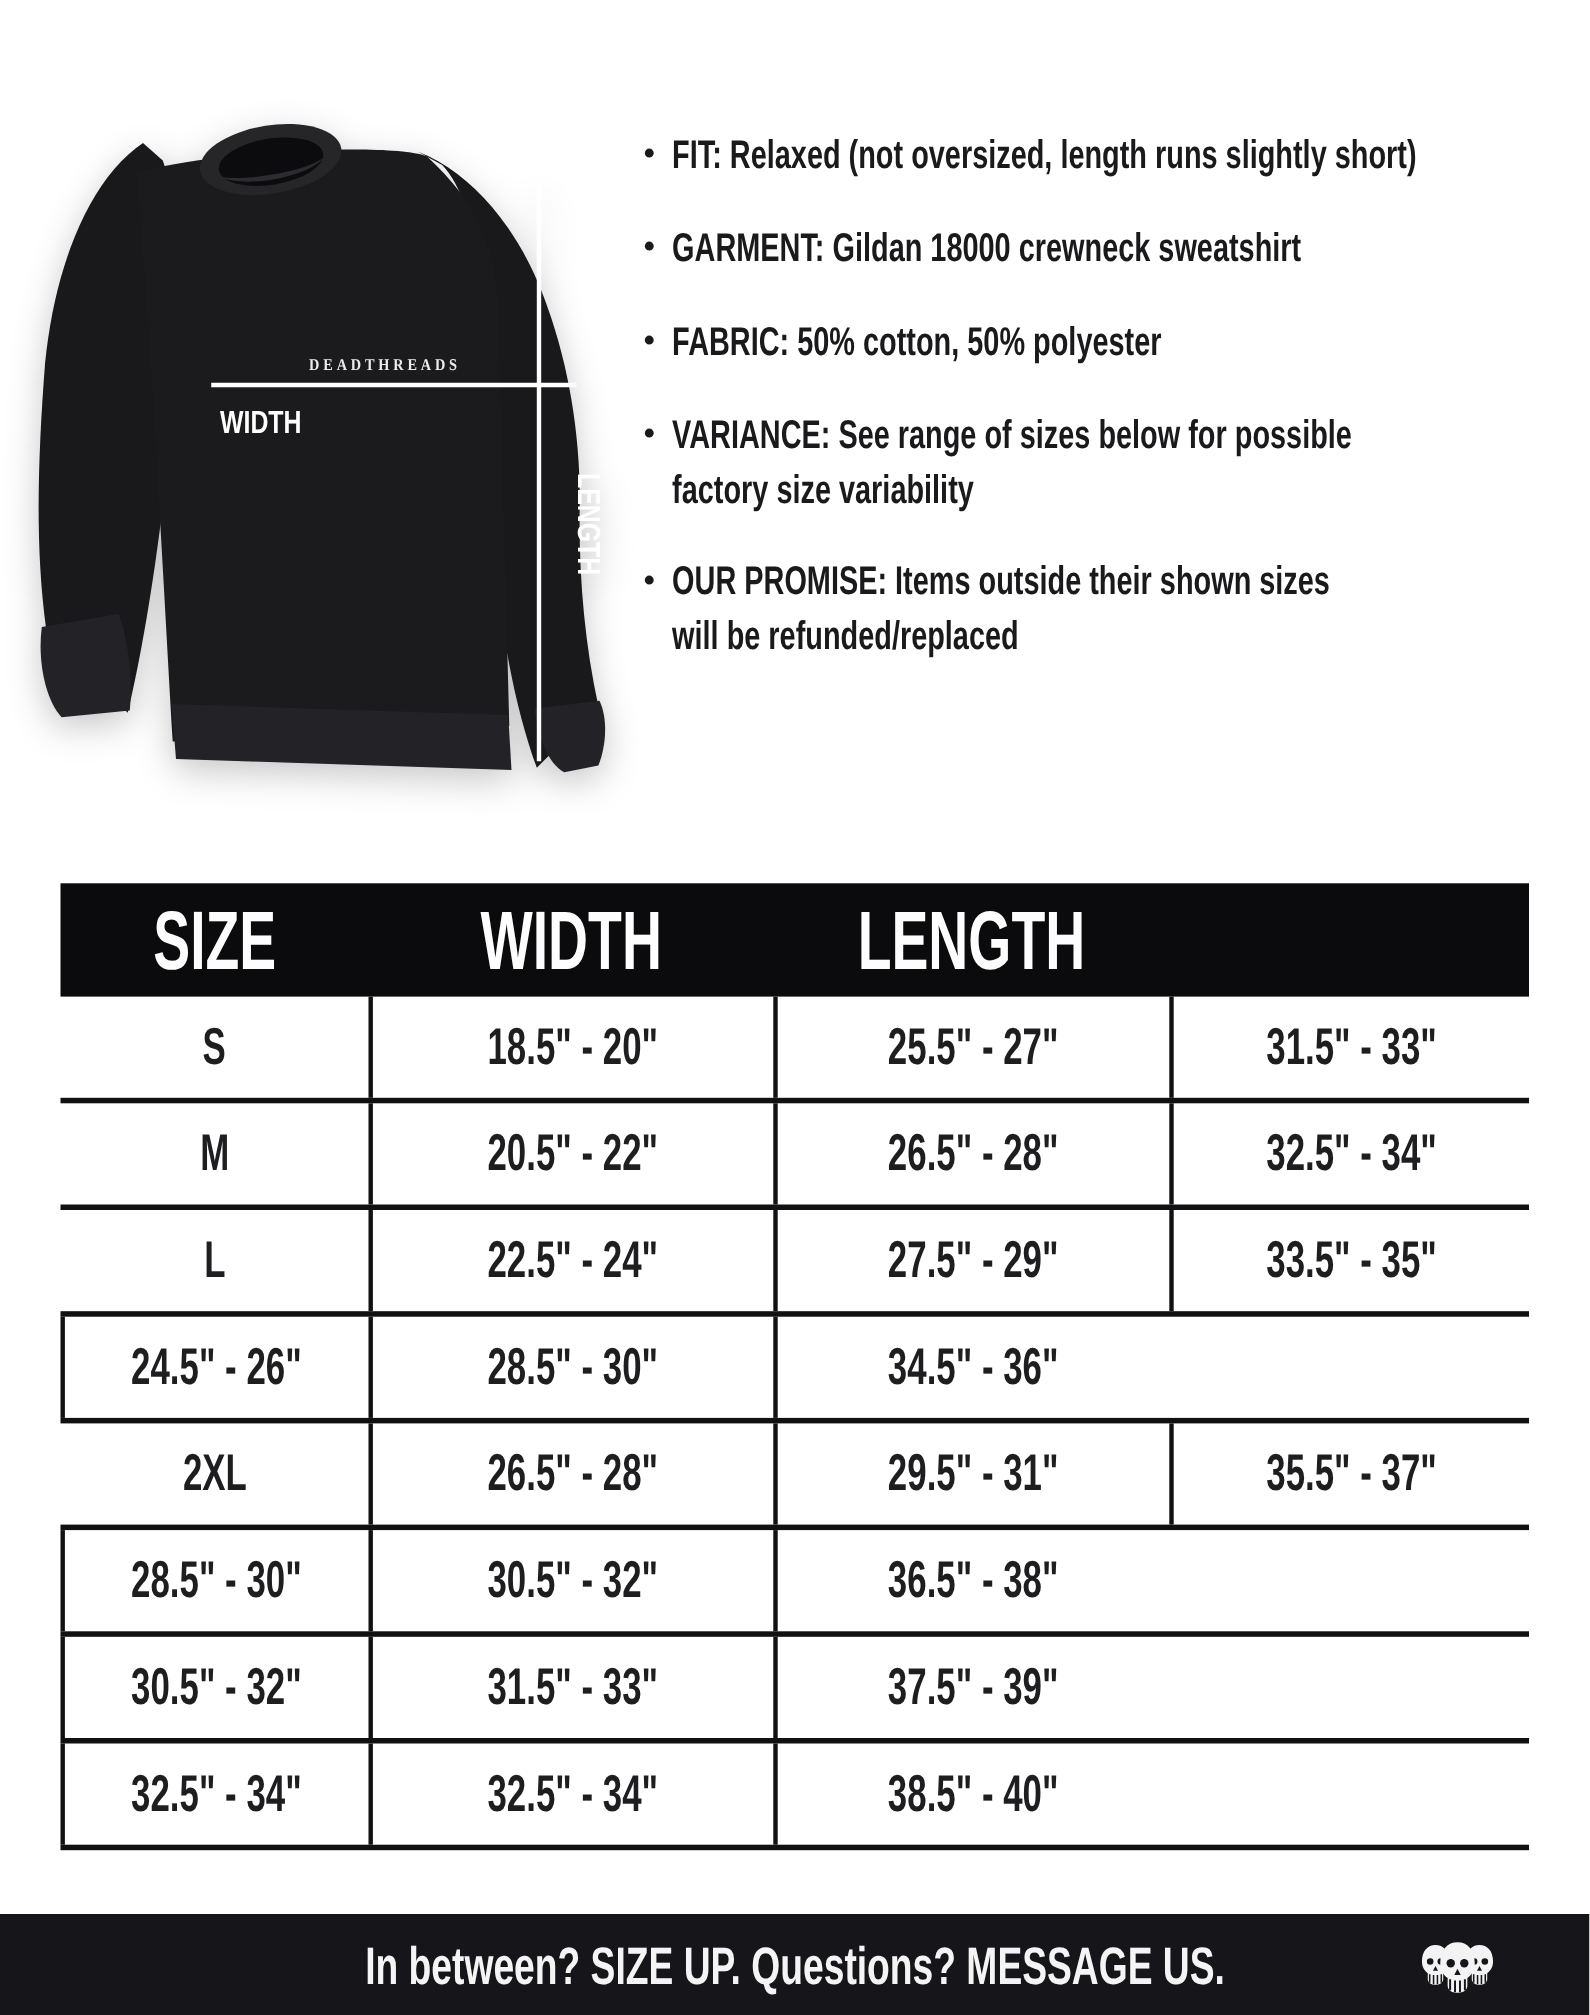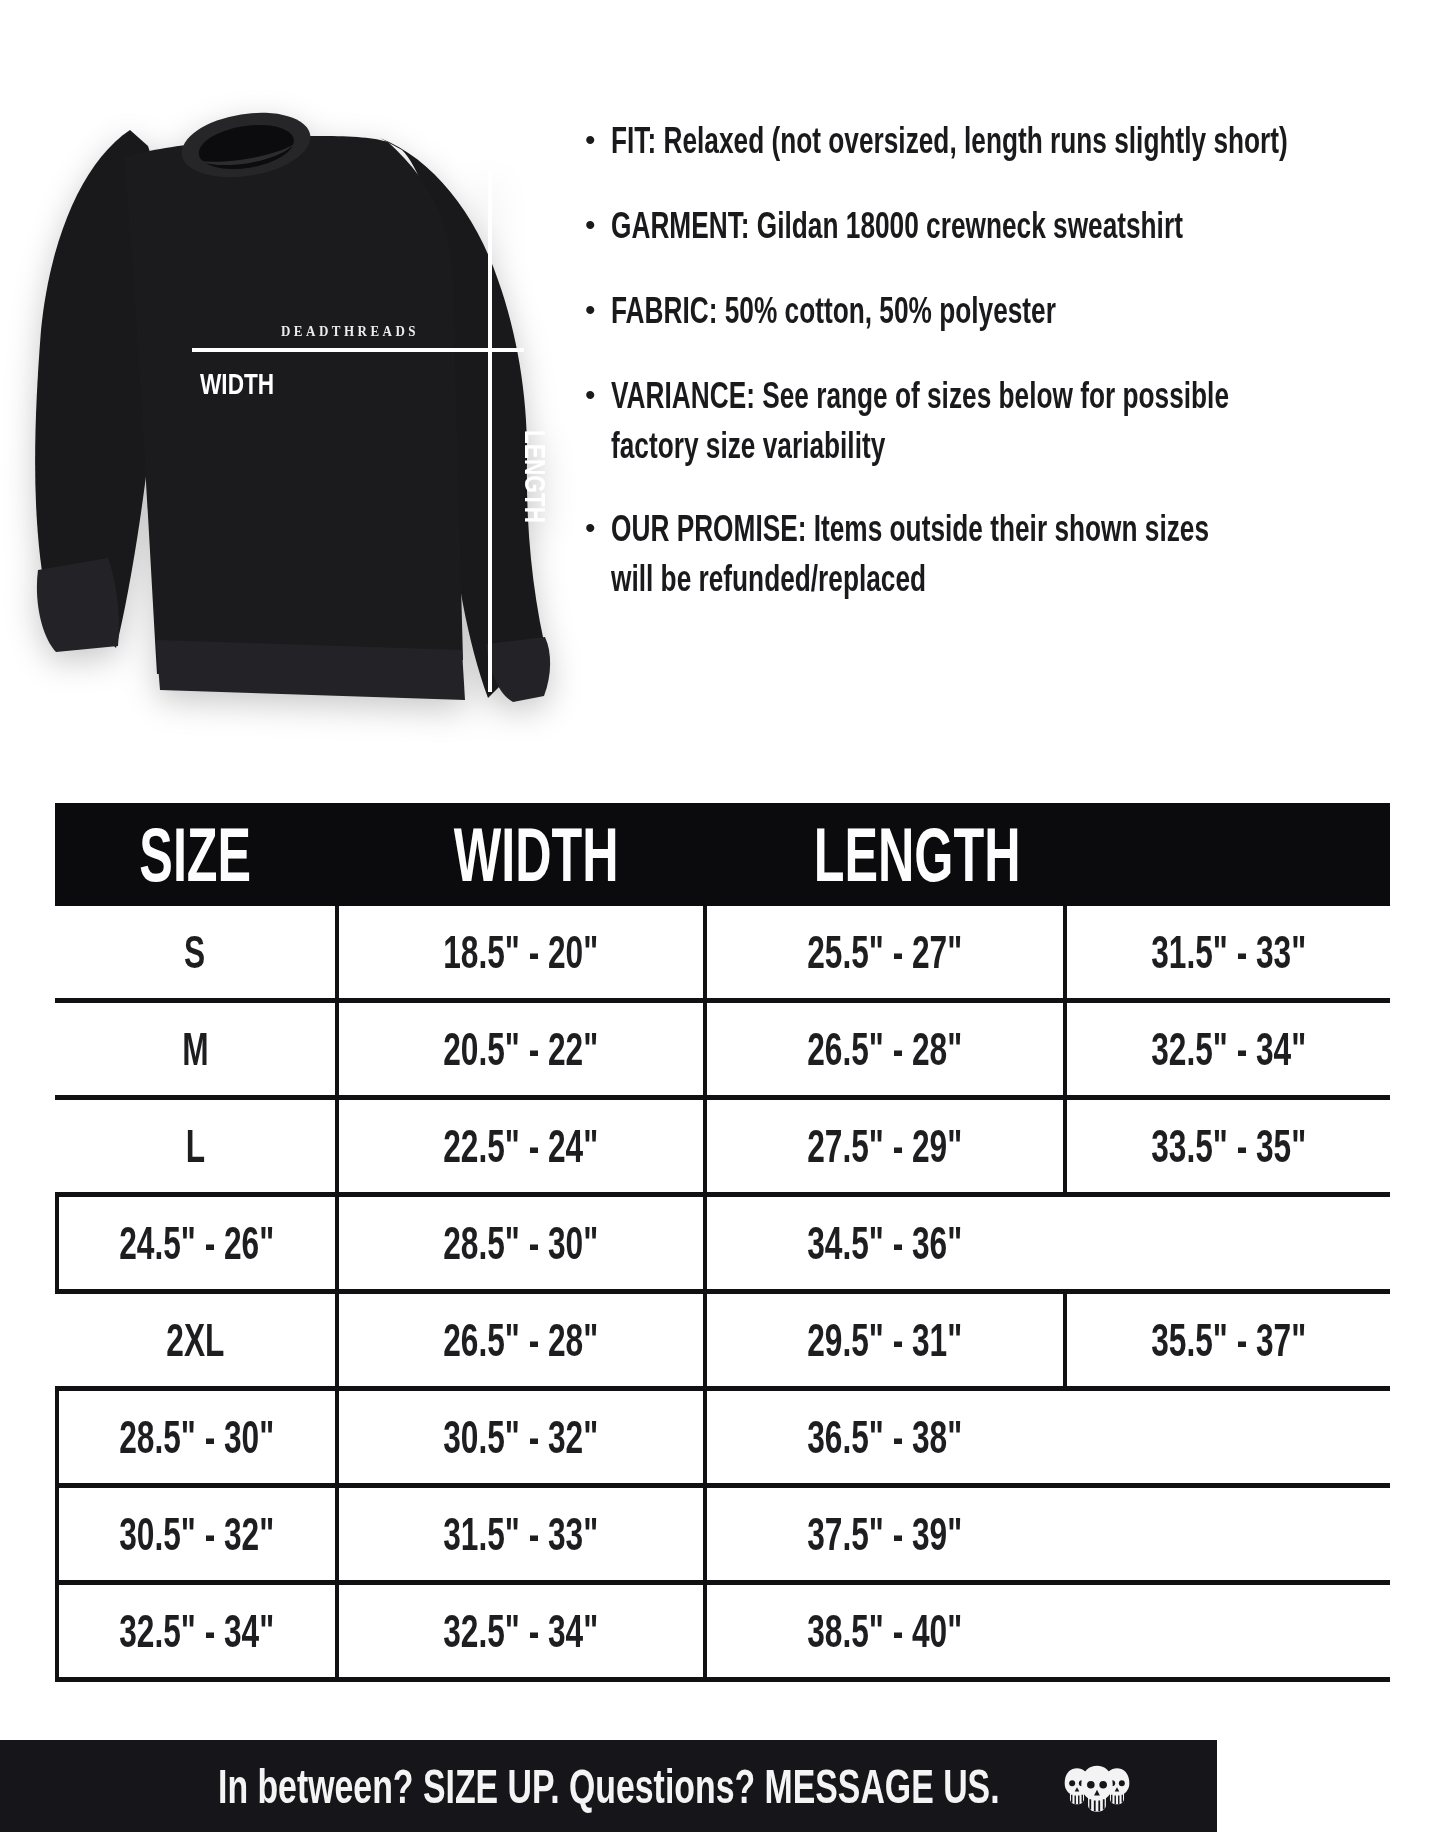--- a/index.html
+++ b/index.html
@@ -23,7 +23,7 @@
   .size-table{position:absolute;left:55px;top:803px;width:1335px;}
   .thead{
     height:103px;background:#0b0b0d;display:grid;
-    grid-template-columns:280px 368px 360px 327px;align-items:center;gap:17px;
+    grid-template-columns:280px 368px 360px 327px;align-items:center;
   }
   .thead .hcell{display:flex;justify-content:center;align-items:center;}
   .hlabel{

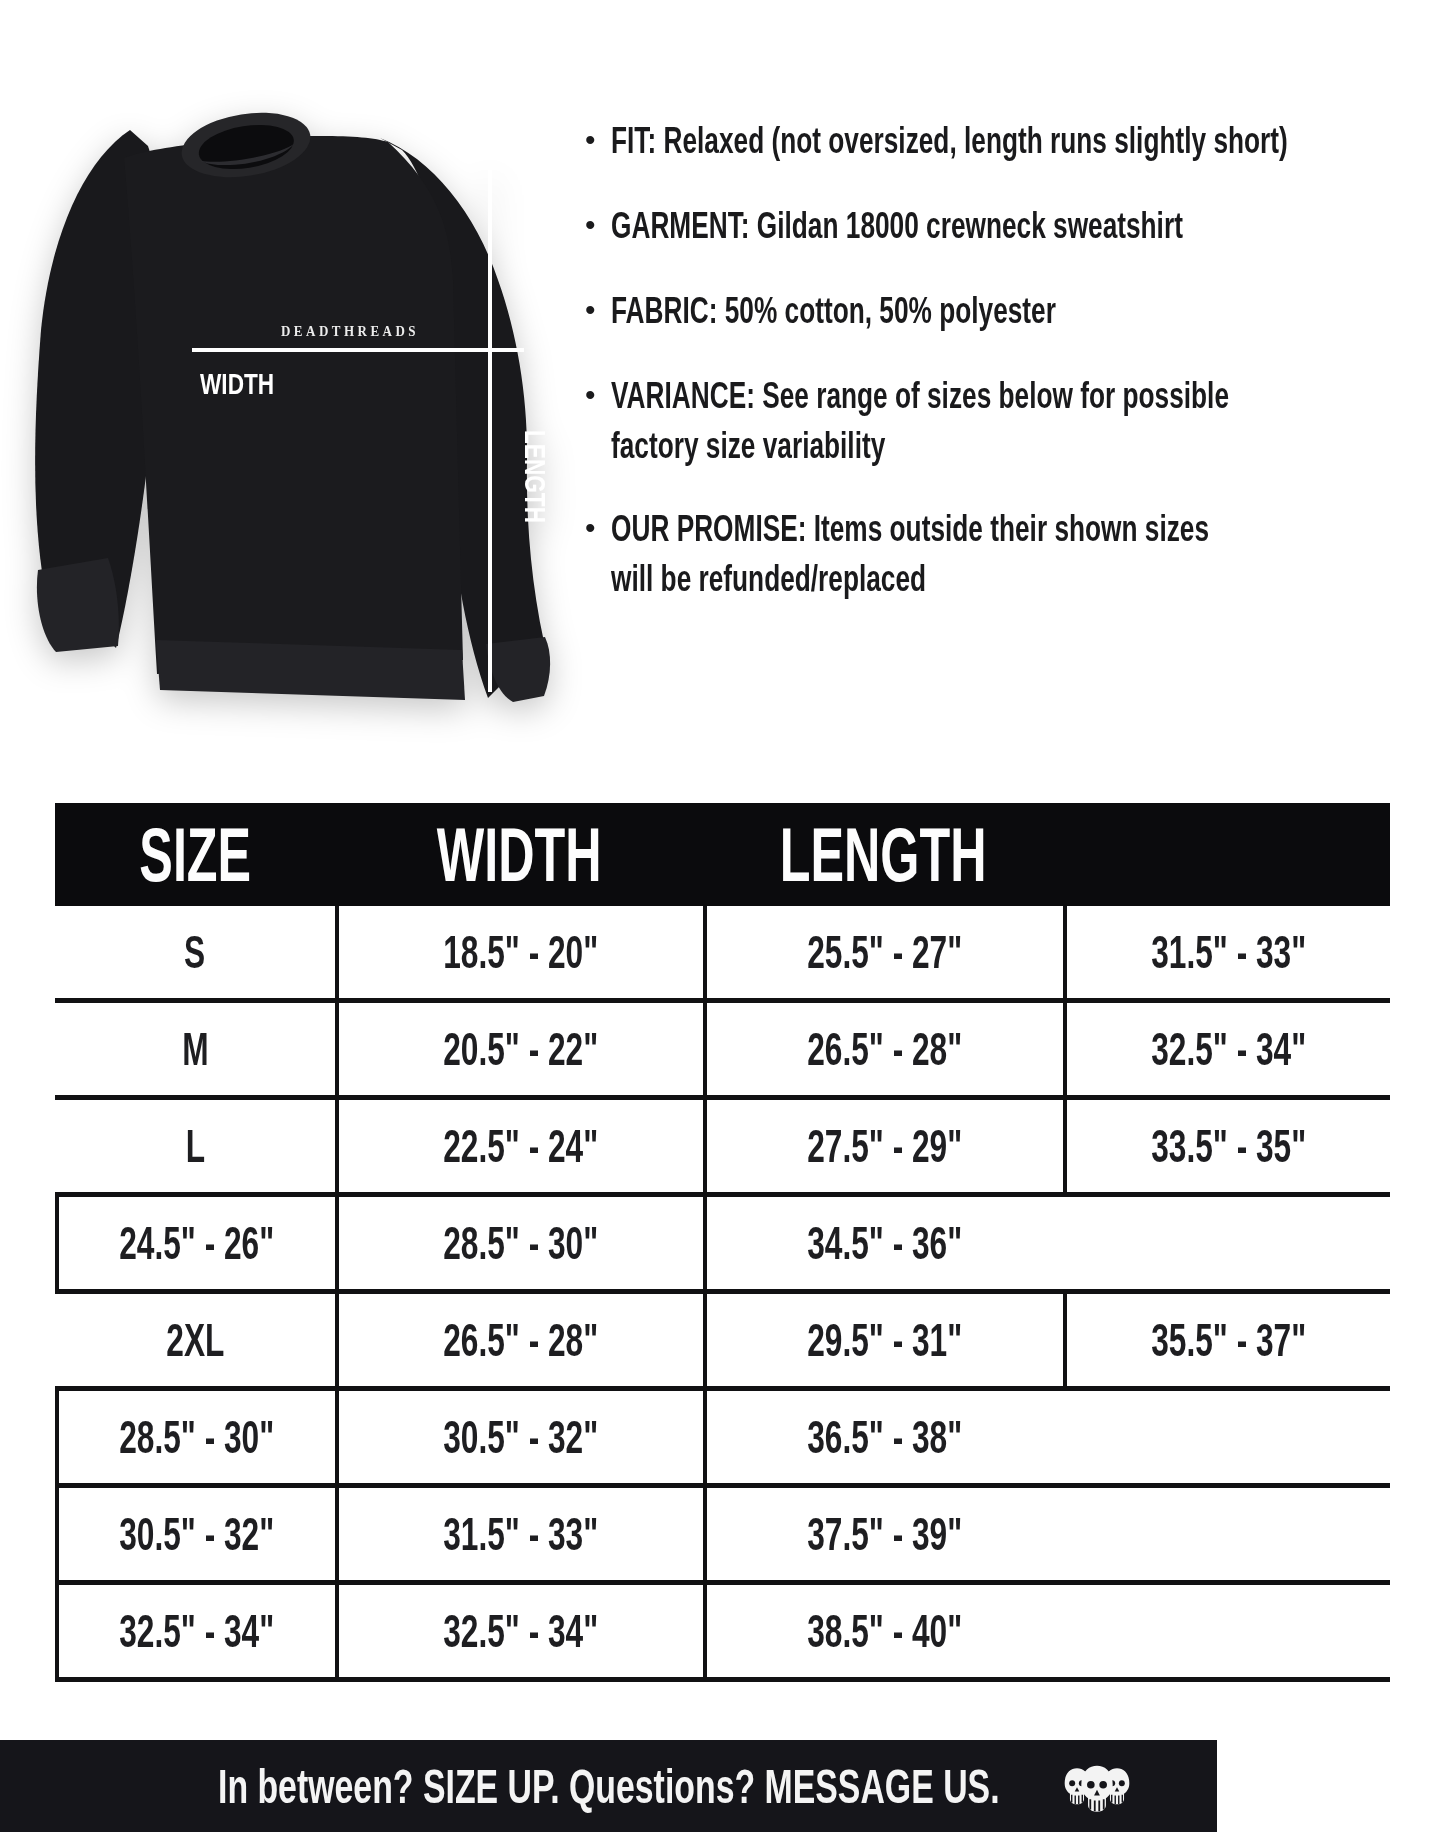--- a/index.html
+++ b/index.html
@@ -44,7 +44,7 @@
   }
   
   .footer{
-    position:absolute;left:0;top:1740px;width:1217px;height:92px;background:#15151a;
+    position:absolute;left:0;top:1740px;width:1445px;height:92px;background:#15151a;
     display:flex;justify-content:center;align-items:center;
   }
   .ftext{

